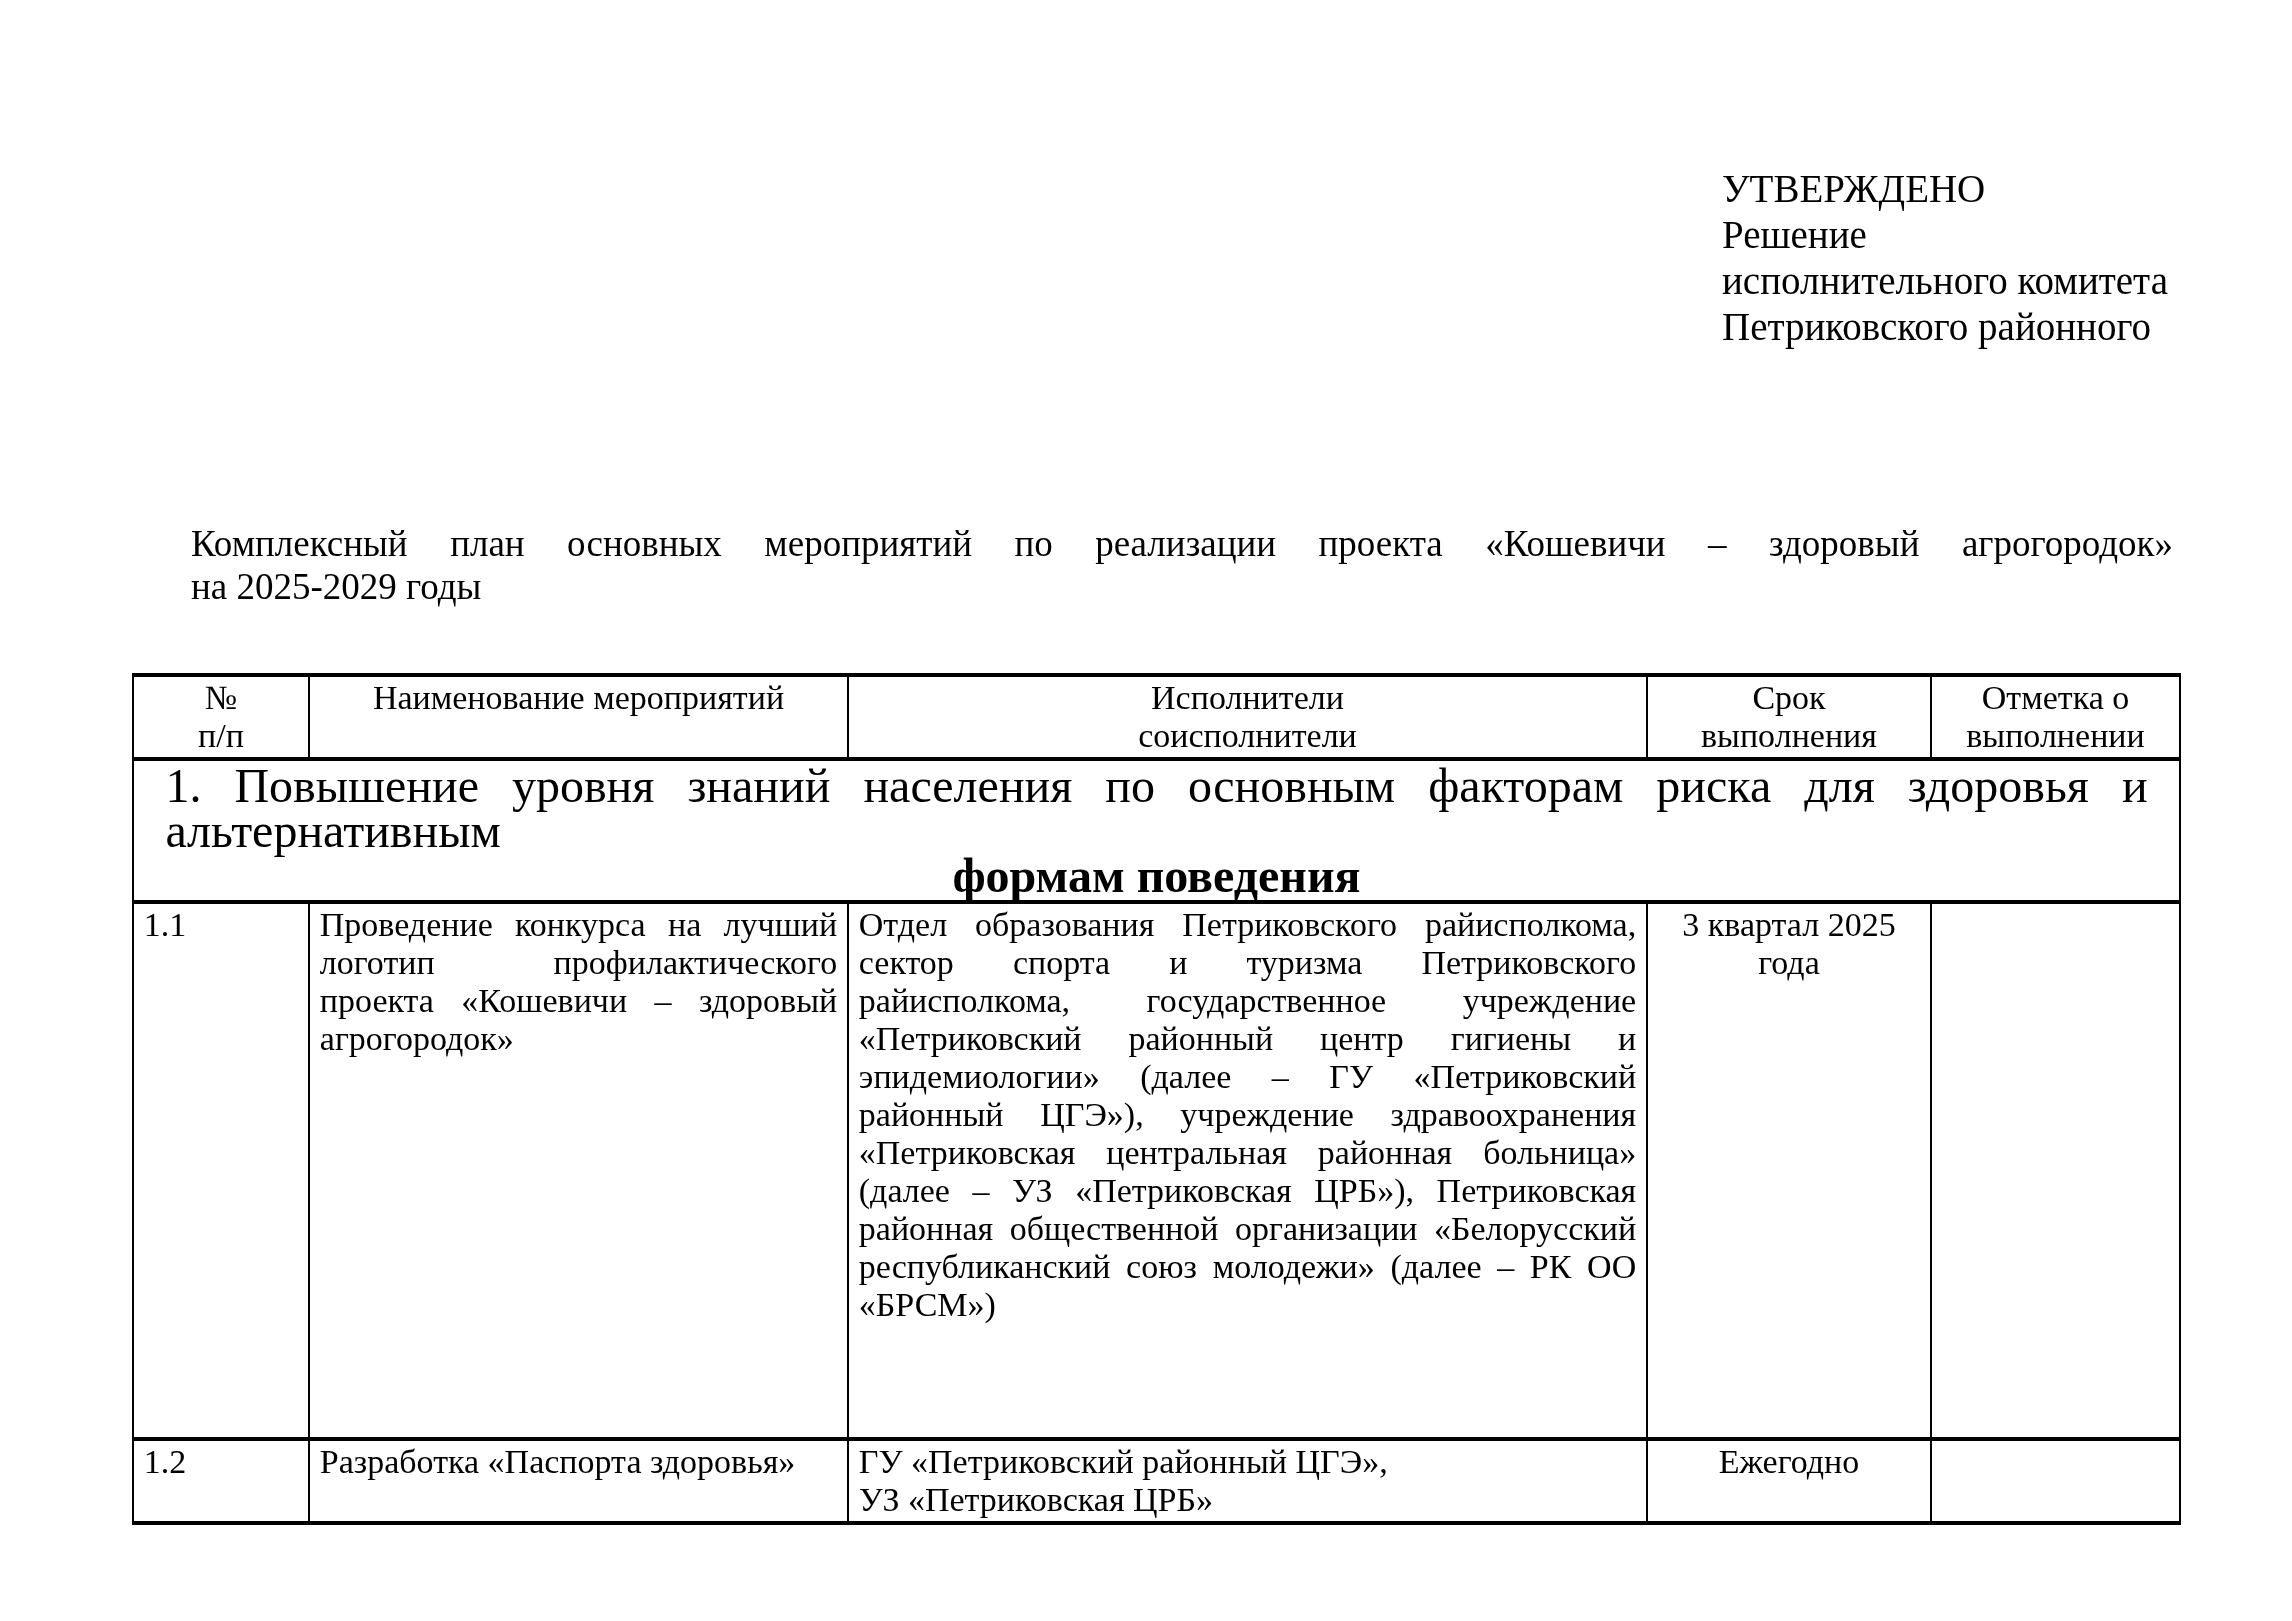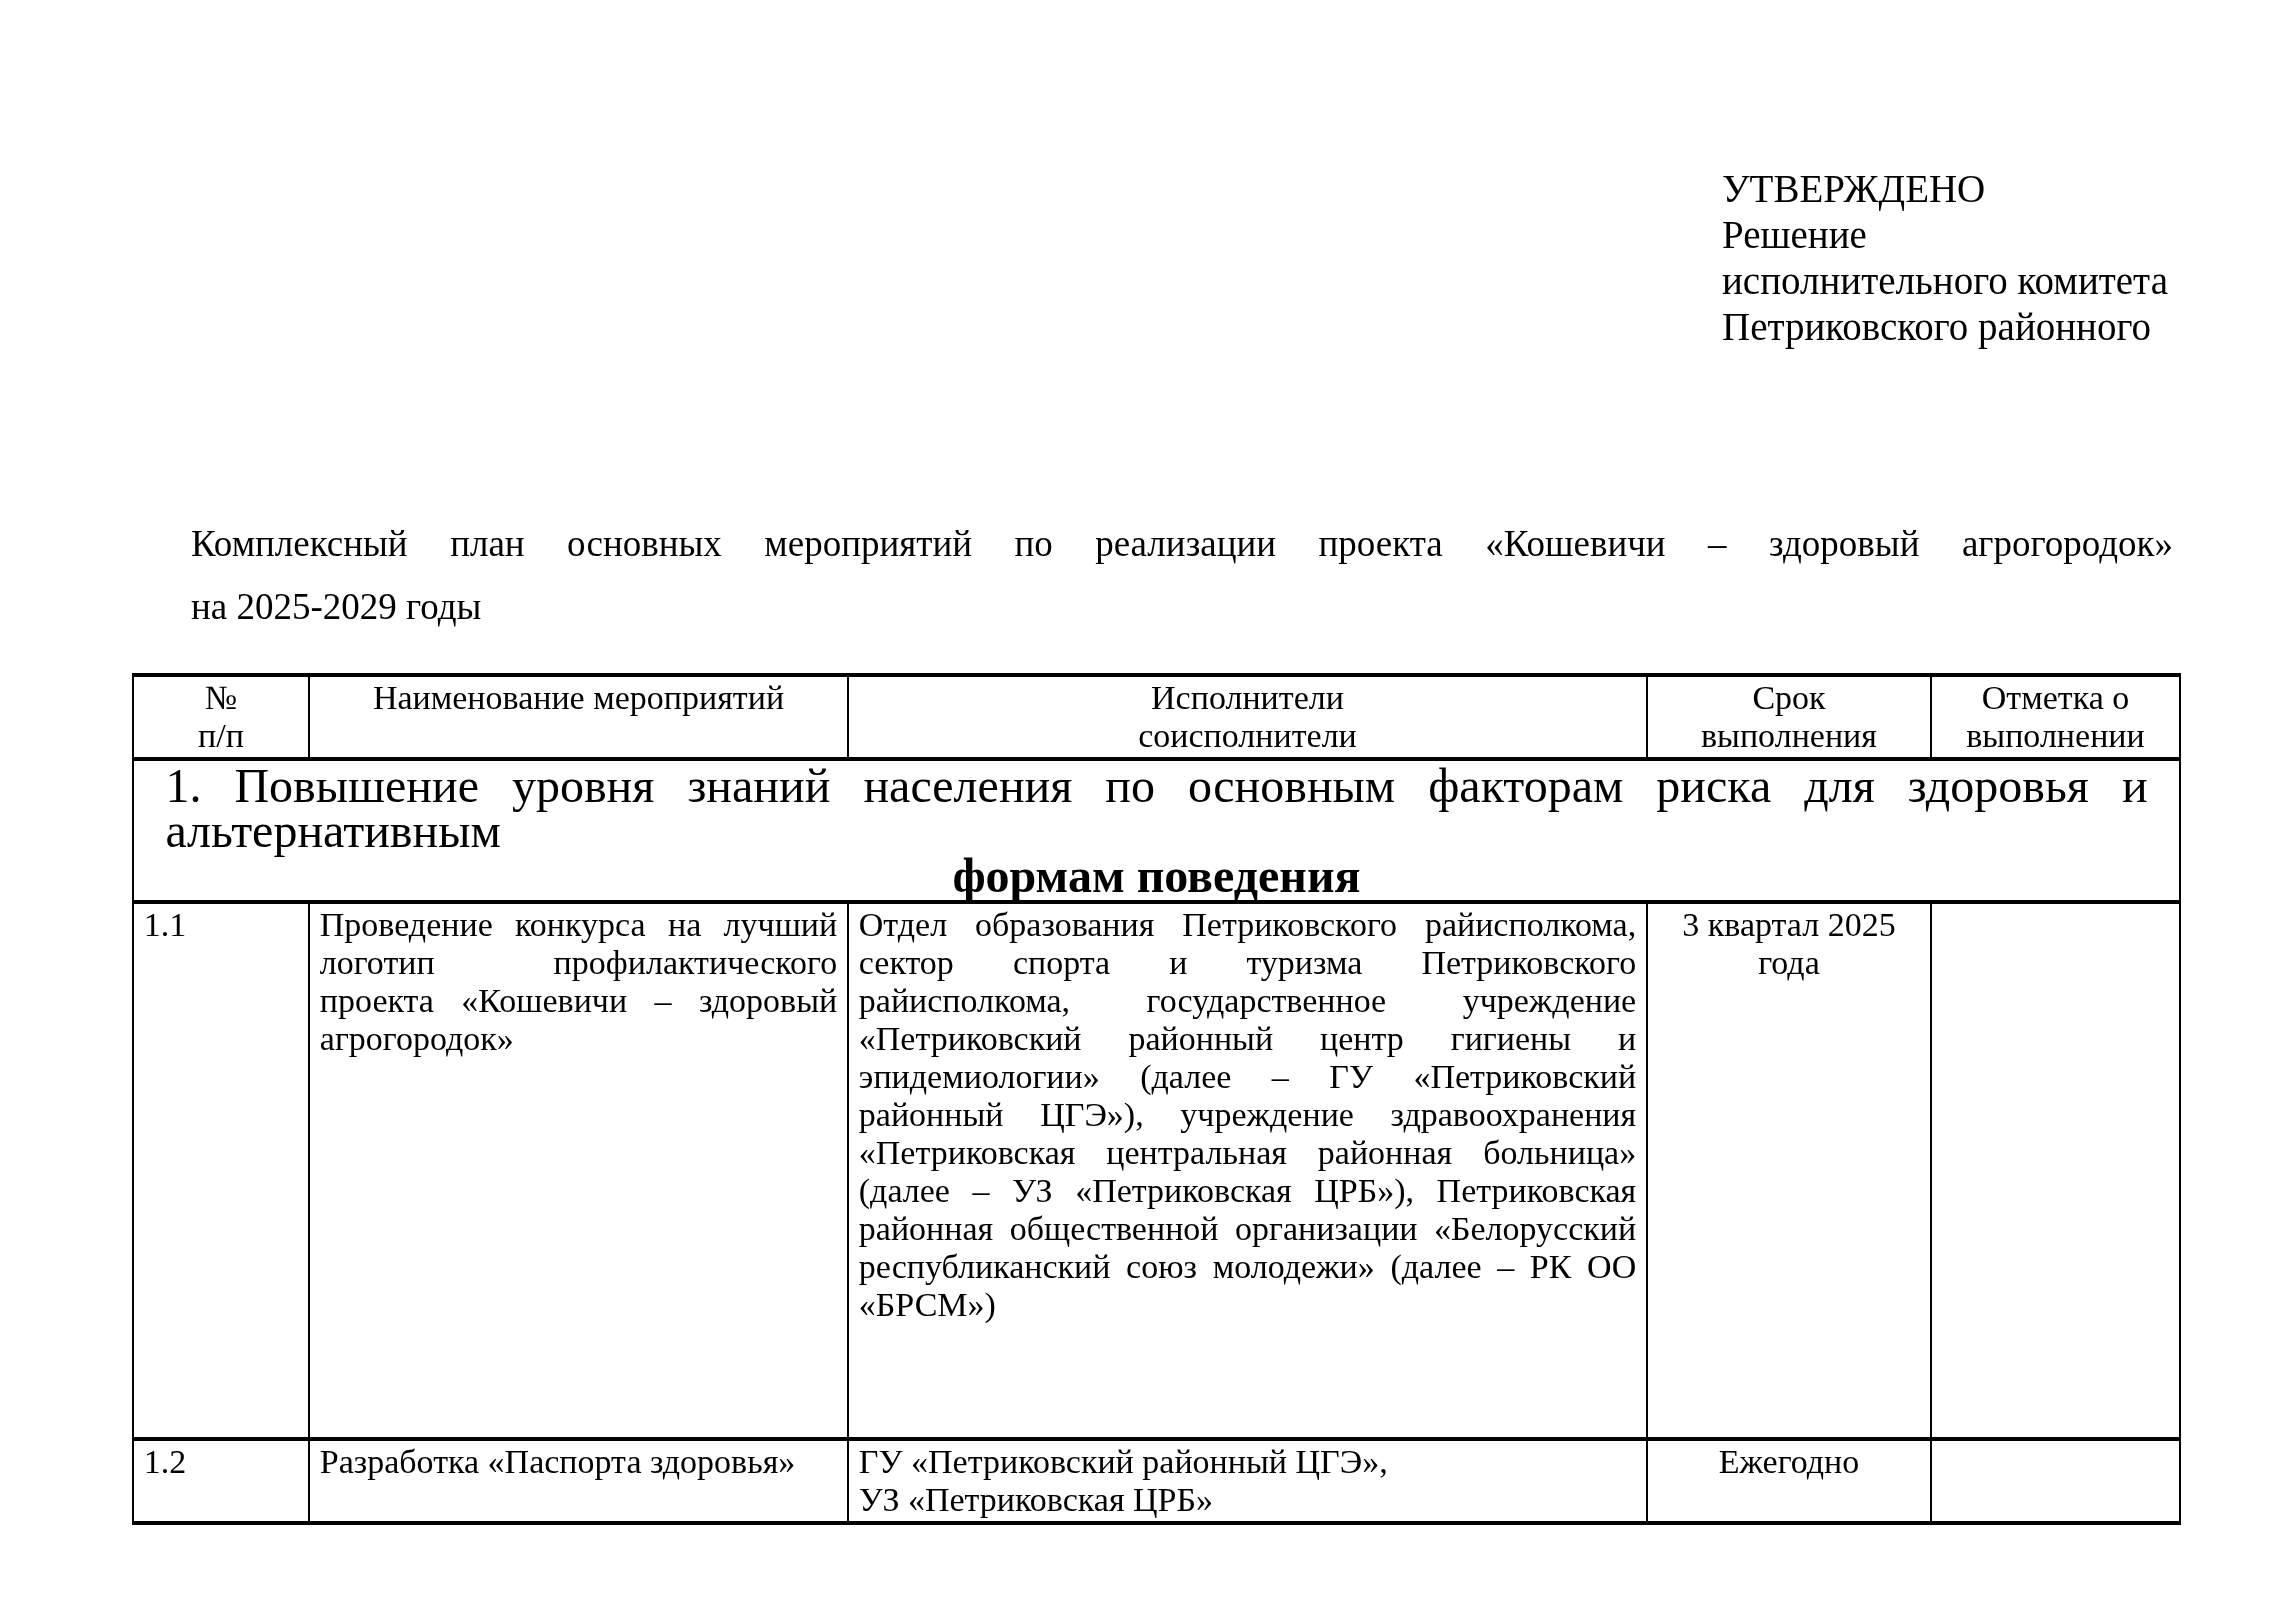--- a/index.html
+++ b/index.html
@@ -30,7 +30,7 @@
     line-height: 43px;
   }
   .title-line1 { text-align: justify; text-align-last: justify; }
-  .title-line2 { text-align: left; margin-top: 20px; }
+  .title-line2 { text-align: left; }
   table.plan {
     position: absolute;
     left: 132px;

